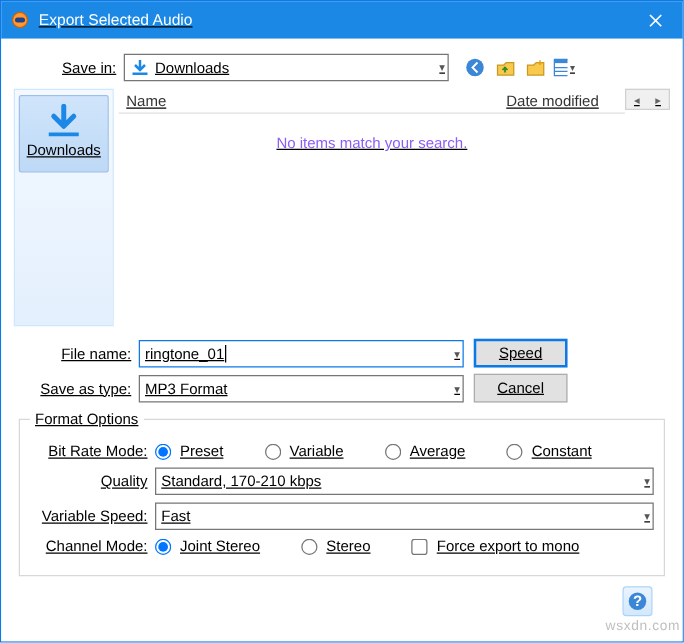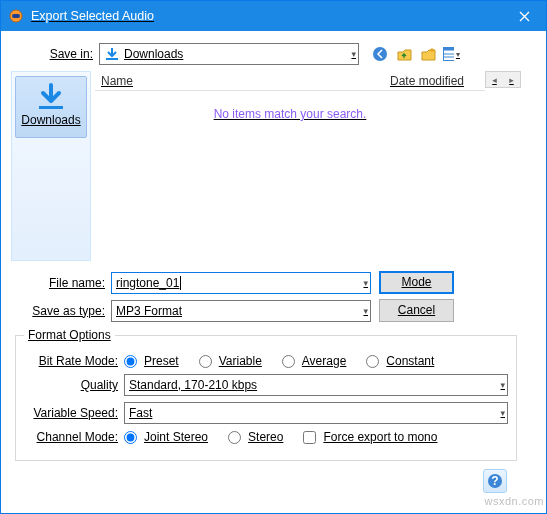--- a/index.html
+++ b/index.html
@@ -9,7 +9,7 @@
   .titlebar .app-icon { width: 14px; height: 14px; margin-right: 8px; }
   .titlebar .title { flex: 1; font-size: 12.5px; }
   .titlebar .close { width: 44px; height: 30px; display: flex; align-items: center; justify-content: center; color: #fff; font-size: 15px; }
-  .content { flex: 1; background: #fff; padding: 6px 25px 6px 10px; position: relative; }
+  .content { flex: 1; background: #fff; padding: 6px 10px 6px 10px; position: relative; }
   .row { display: flex; align-items: center; margin: 6px 0; }
   .lbl { width: 88px; text-align: right; padding-right: 6px; color: #000; }
   .lbl2 { width: 100px; text-align: right; padding-right: 6px; color: #000; }

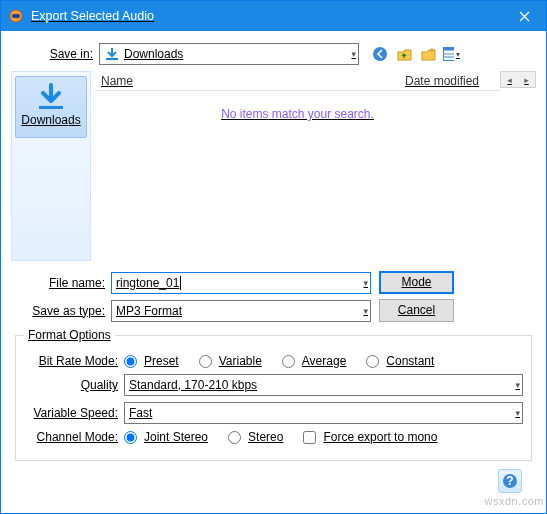--- a/index.html
+++ b/index.html
@@ -148,7 +148,7 @@
           <span class="cursor-line">ringtone_01</span>
           <span class="chev">▾</span>
         </div>
-        <div class="btn primary">Mode</div>
+        <div class="btn primary">Speed</div>
       </div>
       <div class="row">
         <span class="lbl2">Save as type:</span>

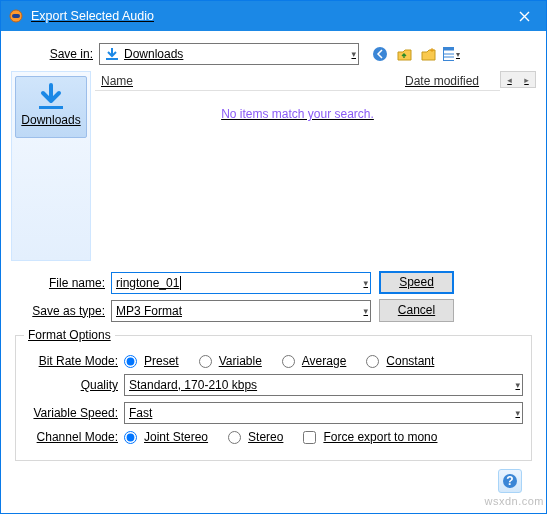--- a/index.html
+++ b/index.html
@@ -39,7 +39,7 @@
   .btn.primary { border: 2px solid #0a7ae8; line-height: 19px; }
   fieldset { border: 1px solid #d8d8d8; margin: 6px 4px 0 4px; padding: 6px 8px 10px 8px; }
   legend { padding: 0 4px; color: #000; }
-  .radio-row { display: flex; align-items: center; gap: 8px; }
+  .radio-row { display: flex; align-items: center; gap: 21px; }
   .rlabel { margin-right: 12px; display: inline-flex; align-items: center; gap: 3px; }
   input[type=radio], input[type=checkbox] { margin: 0 4px 0 0; }
   .help-area { display: flex; justify-content: flex-end; padding: 8px 14px 4px 0; }

